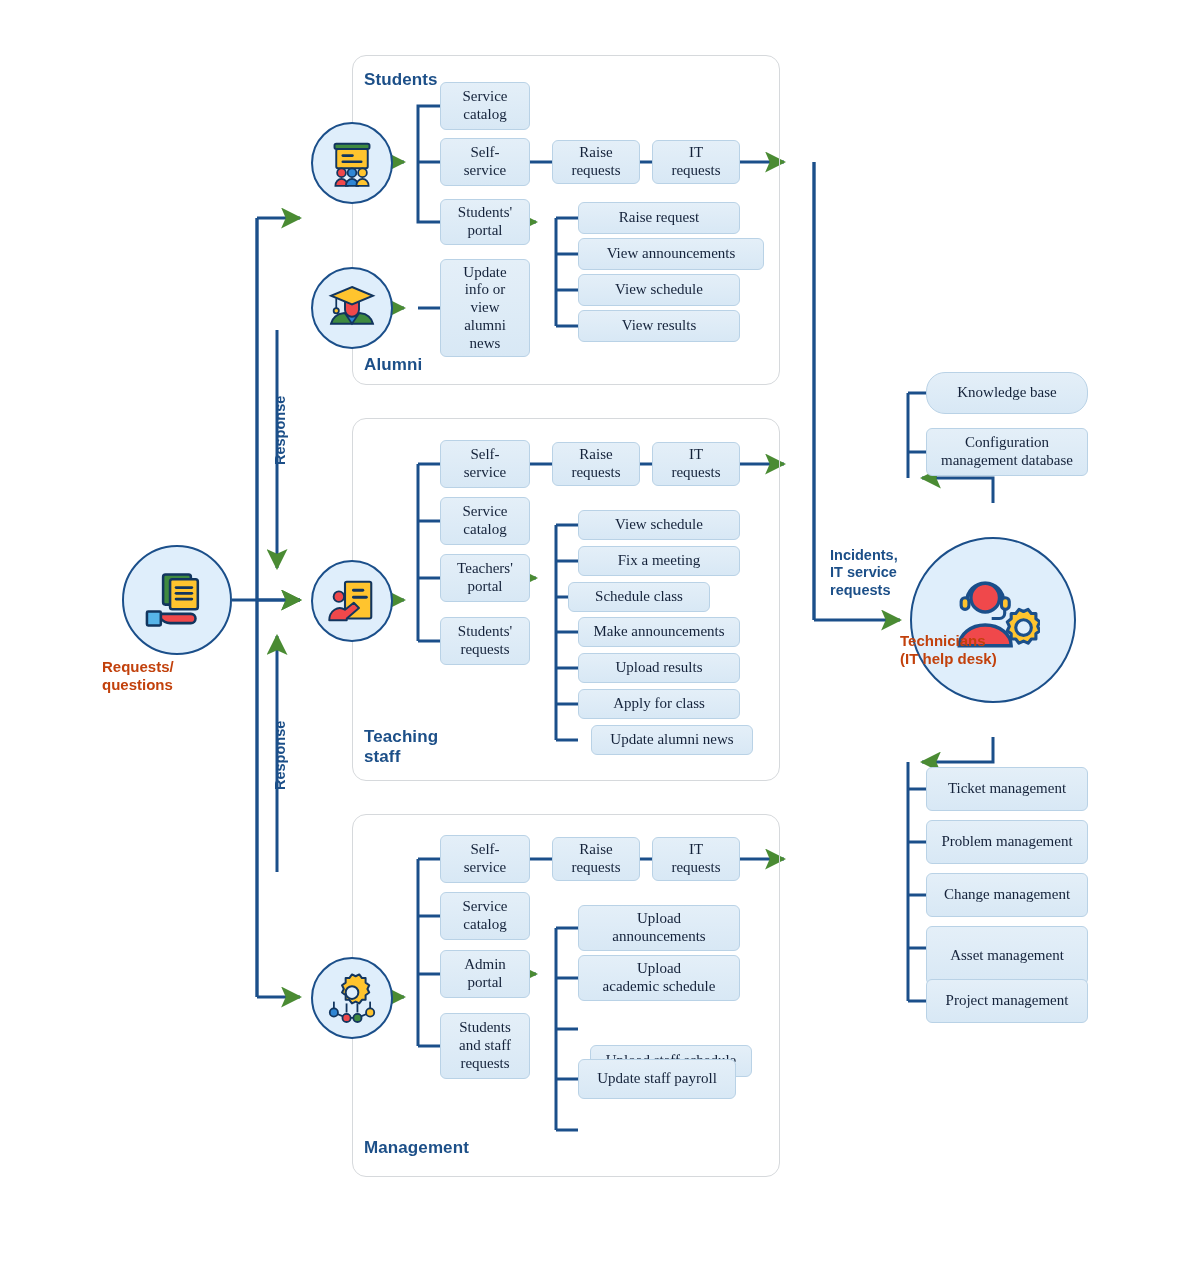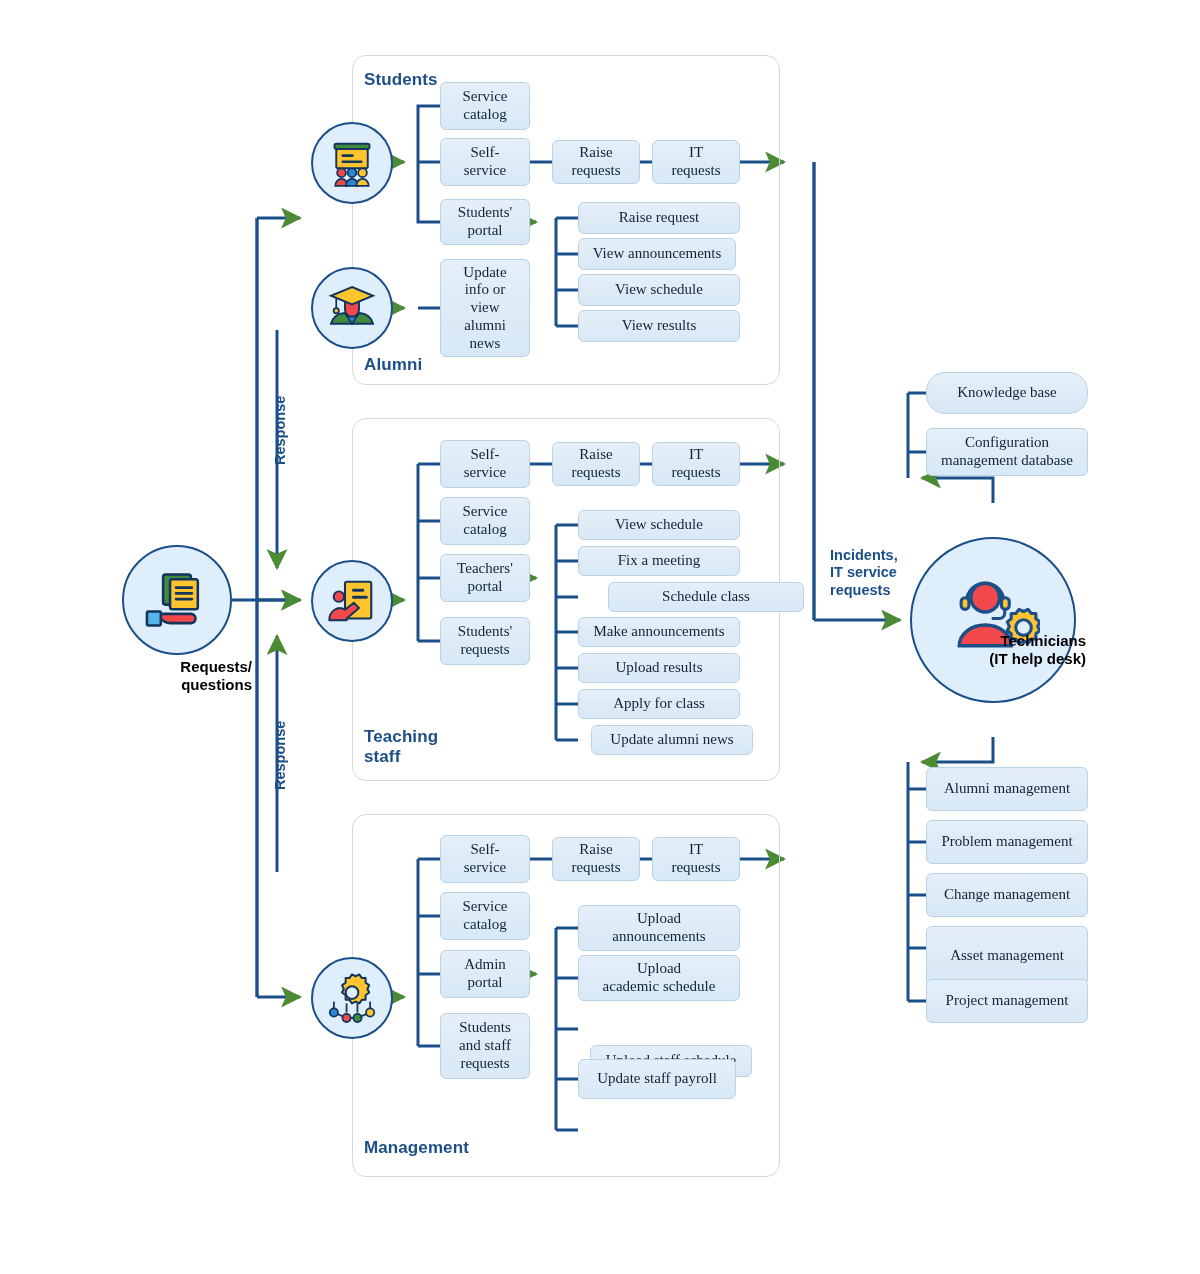--- a/index.html
+++ b/index.html
@@ -290,7 +290,7 @@
   <div class="nodebox" style="left:652px;top:140px;width:88px;height:44px;">IT
 requests</div>
   <div class="nodebox" style="left:578px;top:202px;width:162px;height:32px;">Raise request</div>
-  <div class="nodebox" style="left:578px;top:238px;width:158px;height:32px;">View announcements</div>
+  <div class="nodebox" style="left:578px;top:238px;width:186px;height:32px;">View announcements</div>
   <div class="nodebox" style="left:578px;top:274px;width:162px;height:32px;">View schedule</div>
   <div class="nodebox" style="left:578px;top:310px;width:162px;height:32px;">View results</div>
   <div class="nodebox" style="left:440px;top:259px;width:90px;height:98px;">Update

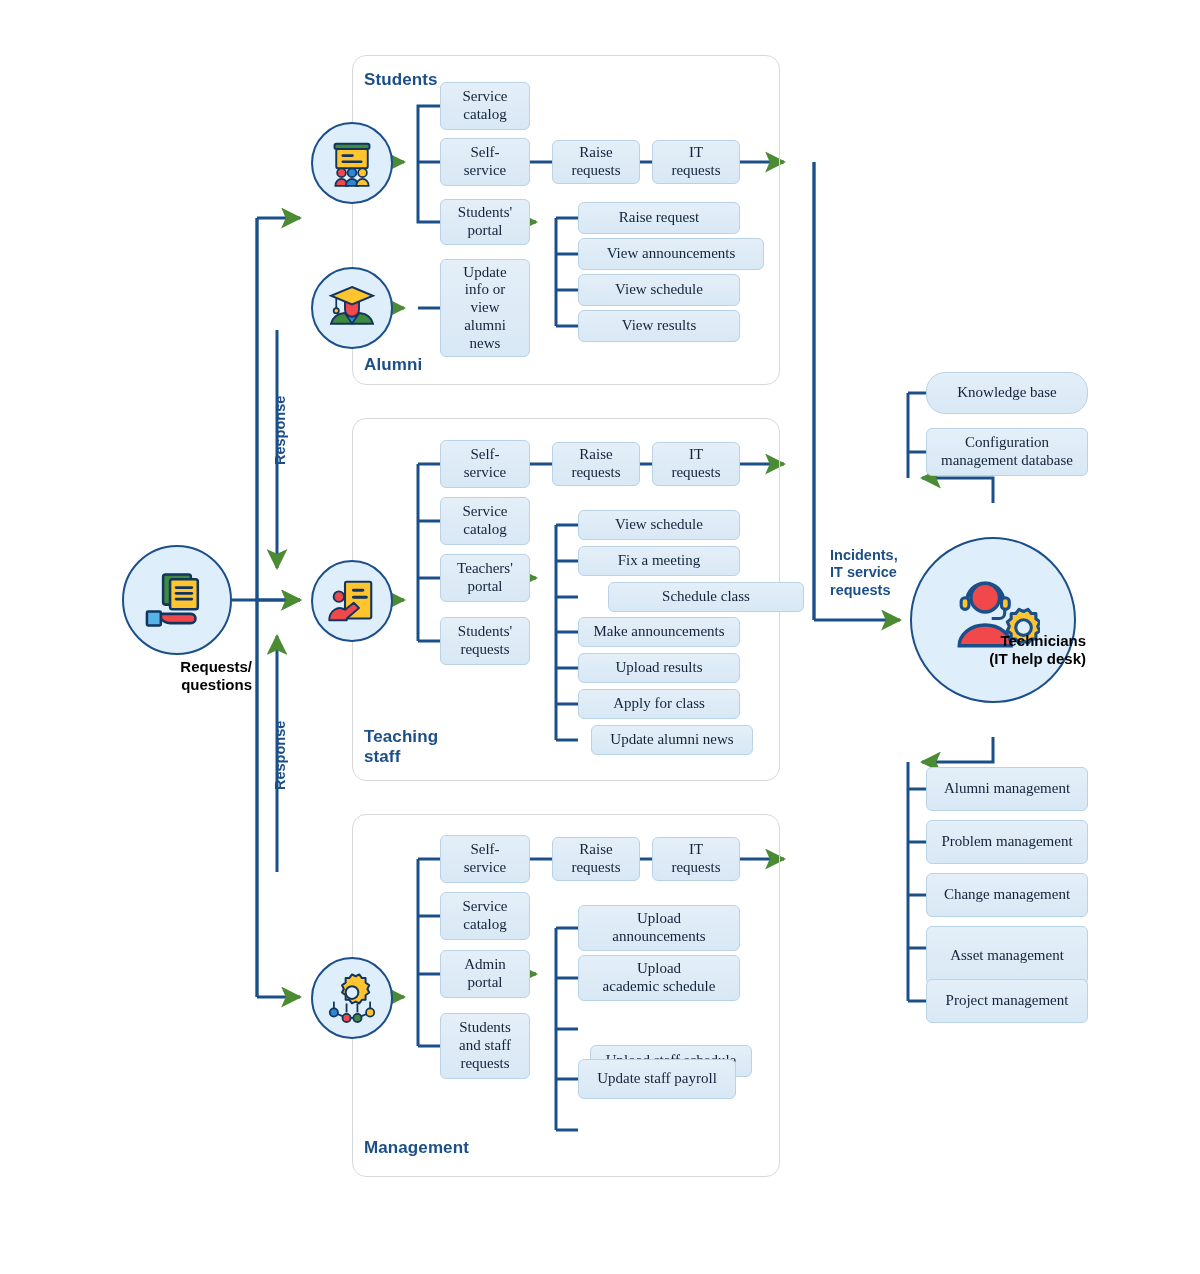--- a/index.html
+++ b/index.html
@@ -313,7 +313,7 @@
 requests</div>
   <div class="nodebox" style="left:578px;top:510px;width:162px;height:30px;">View schedule</div>
   <div class="nodebox" style="left:578px;top:546px;width:162px;height:30px;">Fix a meeting</div>
-  <div class="nodebox" style="left:608px;top:582px;width:196px;height:30px;text-align:right;">Schedule class</div>
+  <div class="nodebox" style="left:568px;top:582px;width:142px;height:30px;text-align:right;">Schedule class</div>
   <div class="nodebox" style="left:578px;top:617px;width:162px;height:30px;">Make announcements</div>
   <div class="nodebox" style="left:578px;top:653px;width:162px;height:30px;">Upload results</div>
   <div class="nodebox" style="left:578px;top:689px;width:162px;height:30px;">Apply for class</div>

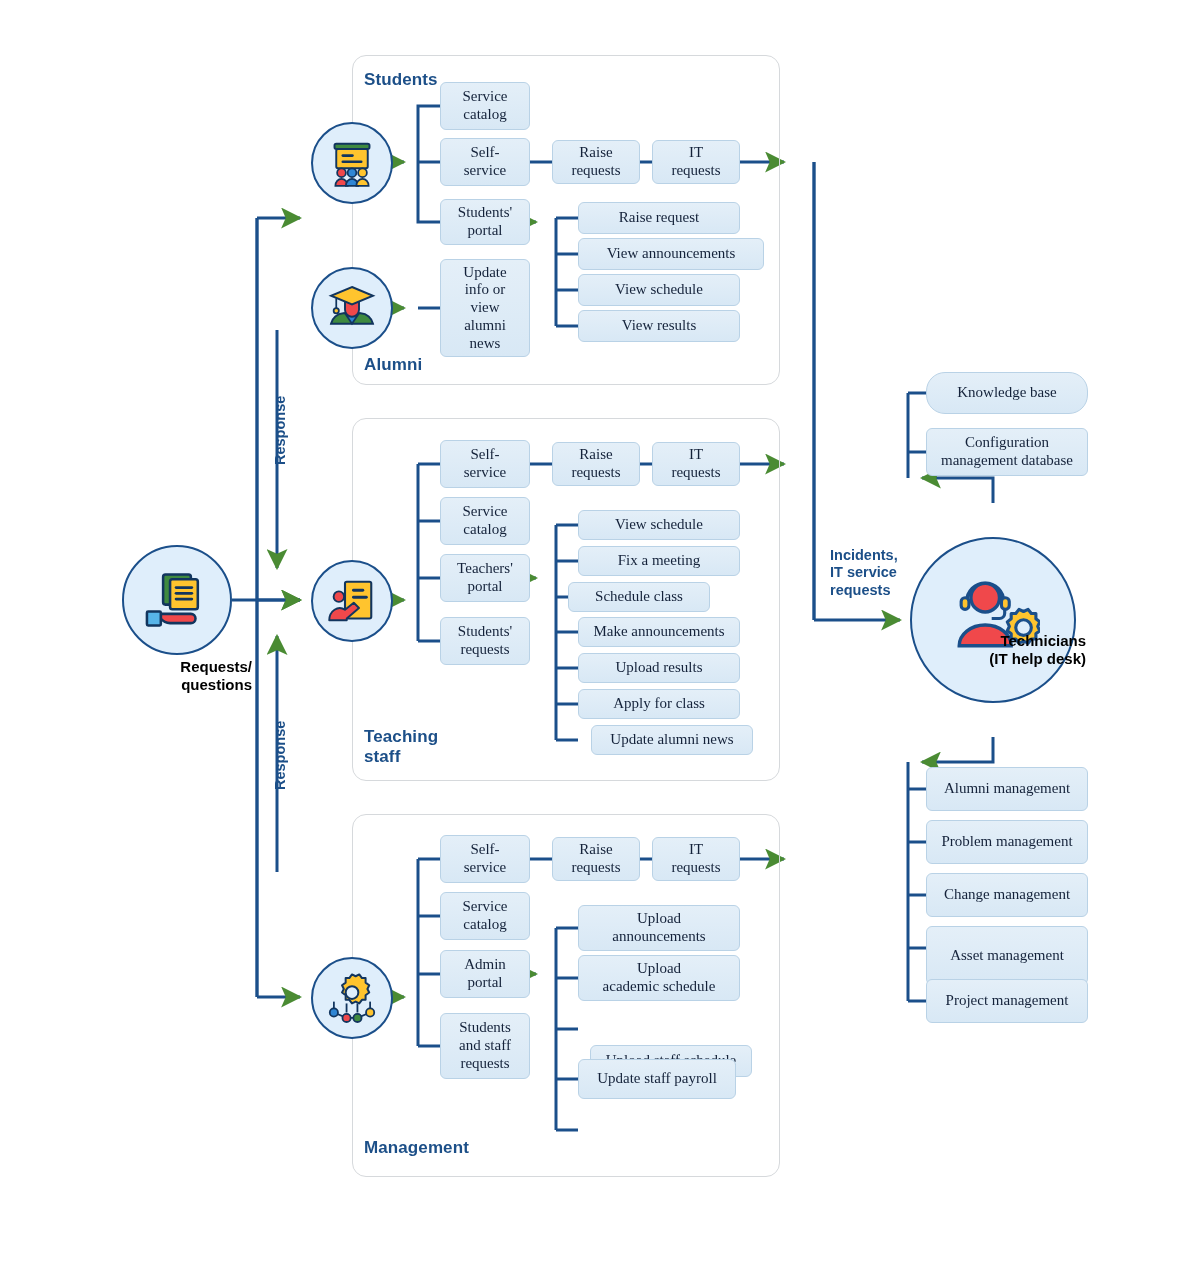--- a/index.html
+++ b/index.html
@@ -57,8 +57,8 @@
     font-family:"Liberation Sans",sans-serif;
     font-weight:700;
     font-size:15px;
-    color:#000000;
-    text-align:right;
+    color:#c2410c;
+    text-align:left;
     line-height:1.2;
     white-space:pre-line;
   }

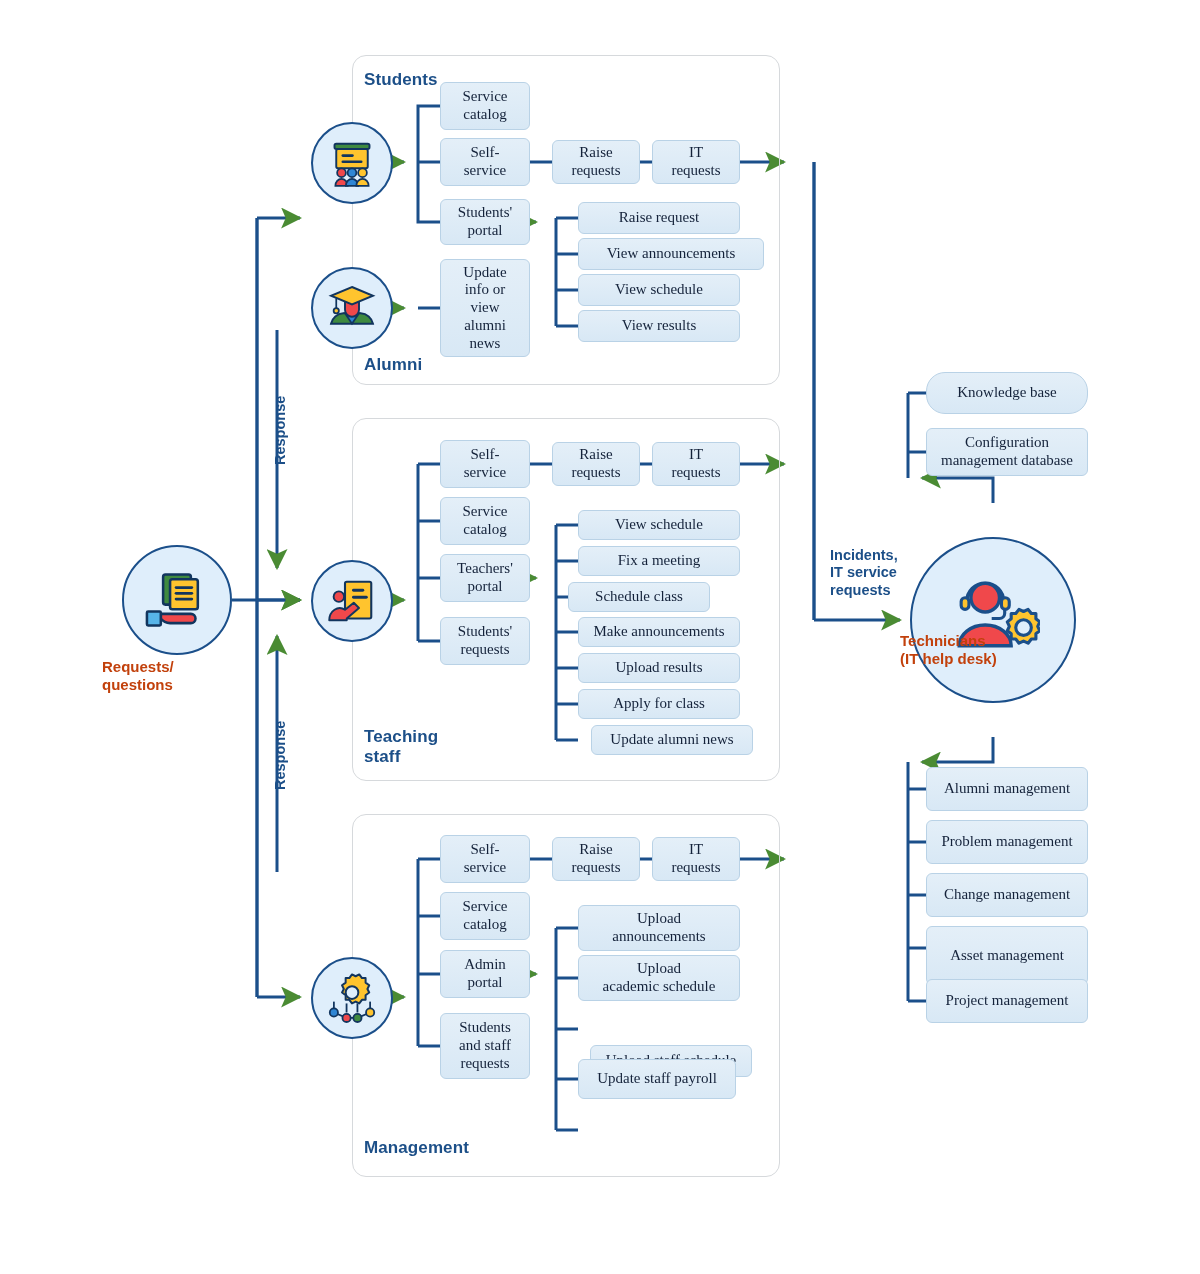--- a/index.html
+++ b/index.html
@@ -343,7 +343,7 @@
   <div class="nodebox" style="left:926px;top:428px;width:162px;height:48px;">Configuration
 management database</div>
 
-  <div class="nodebox" style="left:926px;top:767px;width:162px;height:44px;">Alumni management</div>
+  <div class="nodebox" style="left:926px;top:767px;width:162px;height:44px;">Ticket management</div>
   <div class="nodebox" style="left:926px;top:820px;width:162px;height:44px;">Problem management</div>
   <div class="nodebox" style="left:926px;top:873px;width:162px;height:44px;">Change management</div>
   <div class="nodebox" style="left:926px;top:926px;width:162px;height:59px;">Asset management</div>

